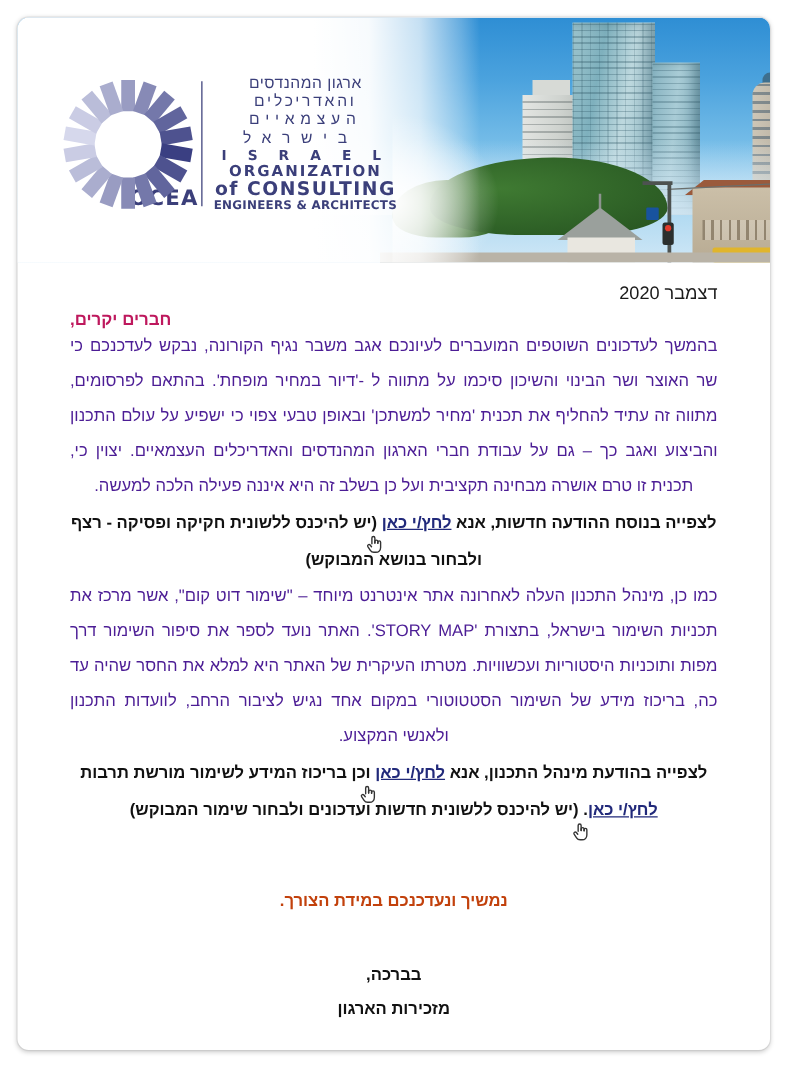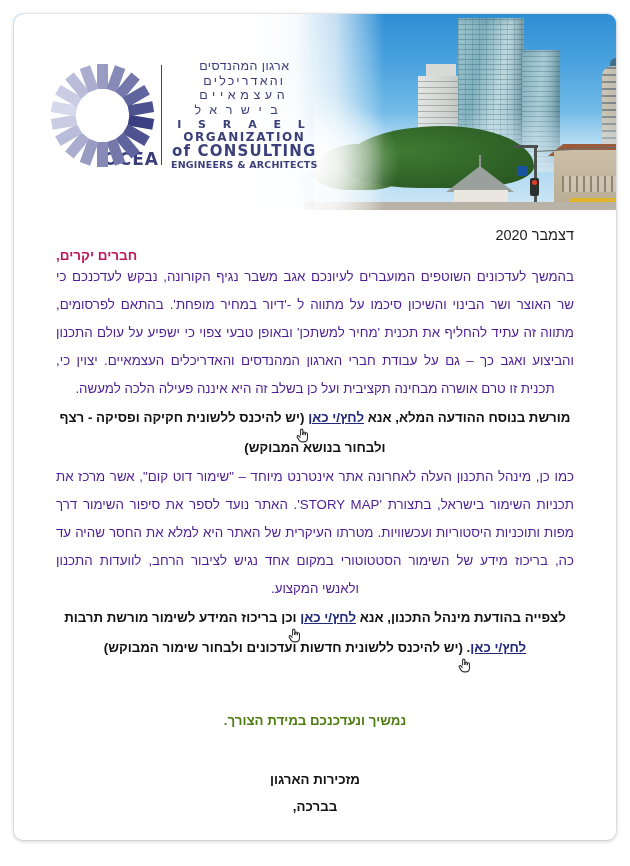--- a/index.html
+++ b/index.html
@@ -464,7 +464,7 @@
       <p class="para para-1">בהמשך לעדכונים השוטפים המועברים לעיונכם אגב משבר נגיף הקורונה, נבקש לעדכנכם  כי שר האוצר ושר הבינוי והשיכון סיכמו על מתווה ל -'דיור במחיר מופחת'. בהתאם לפרסומים, מתווה זה עתיד להחליף את תכנית 'מחיר למשתכן' ובאופן טבעי צפוי כי ישפיע על עולם התכנון והביצוע ואגב כך – גם על עבודת חברי הארגון המהנדסים והאדריכלים העצמאיים. יצוין כי, תכנית זו טרם אושרה מבחינה תקציבית ועל כן בשלב זה היא איננה פעילה הלכה למעשה.</p>
 
       <p class="bold-para bp-1">
-        <span>מורשת בנוסח ההודעה המלא, אנא </span><a class="clicklink" href="#">לחץ/י כאן</a><span class="hand"><svg width="19" height="19" viewBox="0 0 24 24" fill="none" stroke="#333" stroke-width="1.4" stroke-linecap="round" stroke-linejoin="round">
+        <span>לצפייה בנוסח ההודעה חדשות, אנא </span><a class="clicklink" href="#">לחץ/י כאן</a><span class="hand"><svg width="19" height="19" viewBox="0 0 24 24" fill="none" stroke="#333" stroke-width="1.4" stroke-linecap="round" stroke-linejoin="round">
               <path d="M9.5 11.4V5.6c0-.9.7-1.6 1.5-1.6s1.5.7 1.5 1.6v5.1"></path>
               <path d="M12.5 10.6V9.2c0-.8.7-1.5 1.5-1.5s1.5.7 1.5 1.5v1.6"></path>
               <path d="M15.5 10.9V9.9c0-.8.6-1.4 1.4-1.4s1.4.6 1.4 1.4v5.2c0 2.8-2 4.9-4.8 4.9h-2c-1.6 0-2.8-.7-3.6-1.9l-2.5-3.8c-.4-.7-.2-1.5.4-1.9.6-.4 1.4-.3 1.9.3l1.4 1.7"></path>

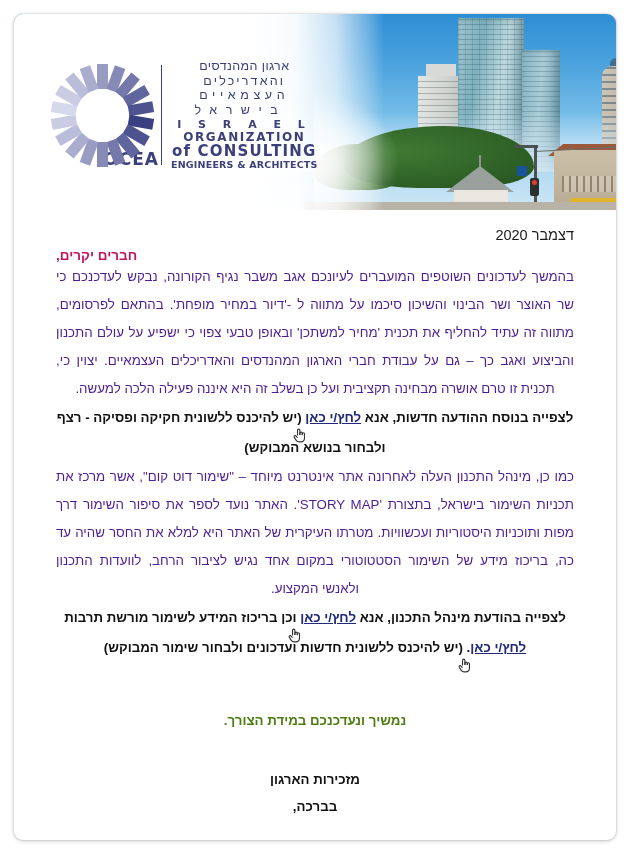--- a/index.html
+++ b/index.html
@@ -366,7 +366,7 @@
   .closing {
     font-size: 13.3px;
     font-weight: 700;
-    color: #4d7c0f;
+    color: #c2410c;
     text-align: center;
     line-height: 27px;
   }

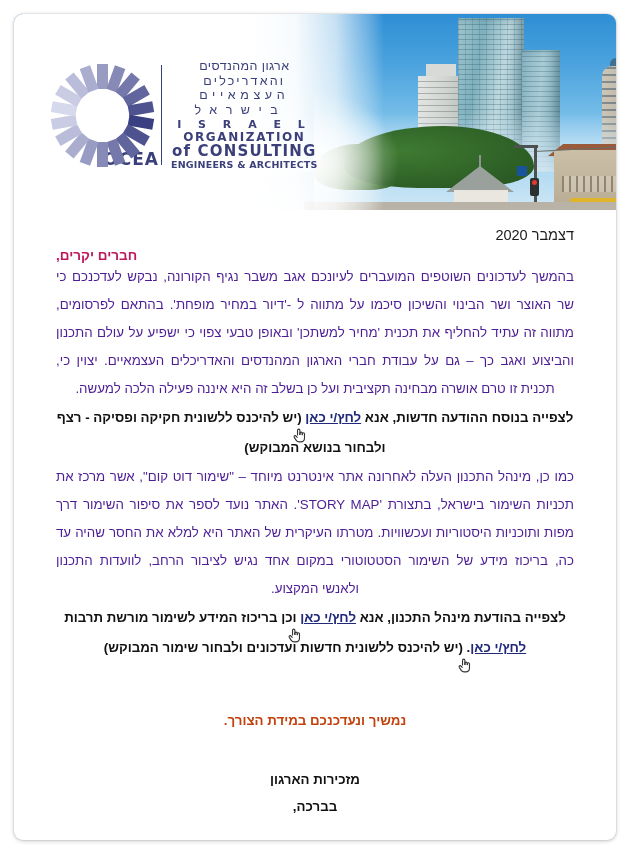--- a/index.html
+++ b/index.html
@@ -488,8 +488,8 @@
       <div class="closing closing-1">נמשיך ונעדכנכם במידת הצורך.</div>
 
       <div class="signoff">
+        <div>בברכה,</div>
         <div>מזכירות הארגון</div>
-        <div>בברכה,</div>
       </div>
 
     </div>

